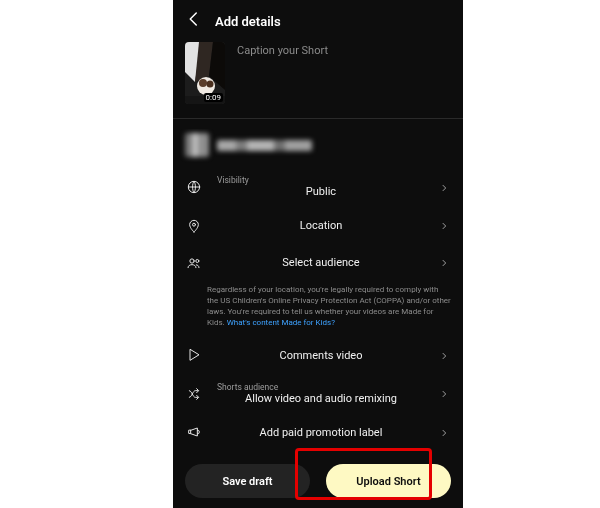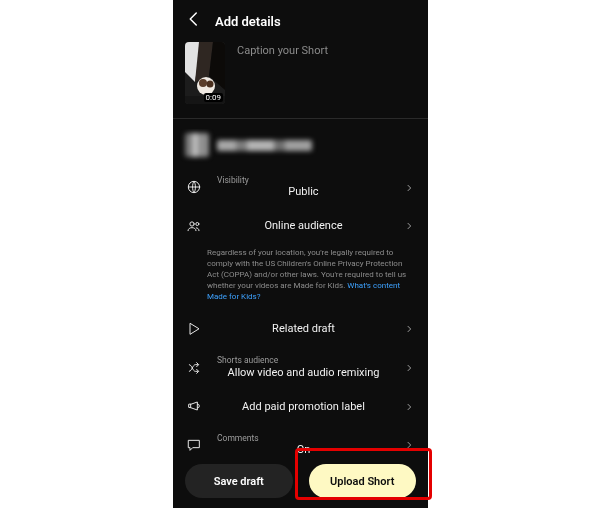--- a/index.html
+++ b/index.html
@@ -4,7 +4,7 @@
 <style>
   html,body{margin:0;padding:0;background:#fff;font-family:Roboto,Arial,Helvetica,sans-serif;}
   .stage{width:600px;height:508px;position:relative;background:#fff;}
-  .phone{position:absolute;left:173px;top:0;width:255px;height:508px;background:#0d0d0d;color:#fff;display:flex;flex-direction:column;}
+  .phone{position:absolute;left:173px;top:0;width:290px;height:508px;background:#0d0d0d;color:#fff;display:flex;flex-direction:column;}
   
   .hdr{display:flex;align-items:center;gap:12px;padding:10px 12px 6px 12px;}
   .hdr svg{width:18px;height:18px;fill:none;stroke:#fff;stroke-width:2;stroke-linecap:round;stroke-linejoin:round;}

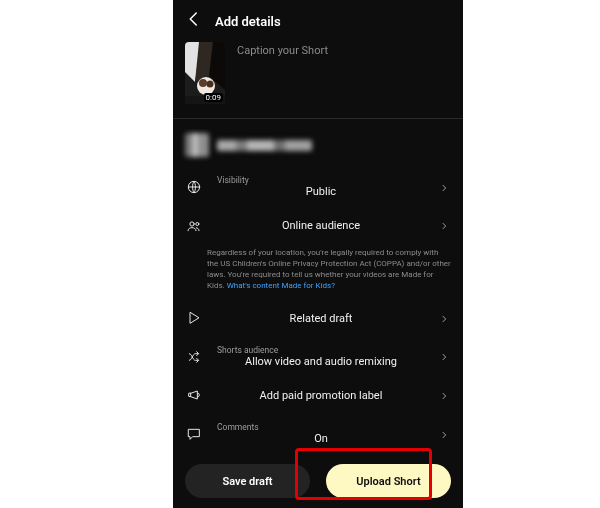--- a/index.html
+++ b/index.html
@@ -102,6 +102,20 @@
             </svg></span>
       </div>
 
+      <div class="row">
+        <span class="ico">
+          <svg viewBox="0 0 24 24">
+              <path d="M12 21s-6.5-6-6.5-11A6.5 6.5 0 0 1 18.5 10c0 5-6.5 11-6.5 11z"></path>
+              <circle cx="12" cy="10" r="2.2"></circle>
+            </svg>
+        </span>
+        <div class="labels">
+          <div class="big">Location</div>
+        </div>
+        <span class="chev"><svg viewBox="0 0 24 24">
+              <path d="M9 5l7 7-7 7"></path>
+            </svg></span>
+      </div>
 
       <div class="row">
         <span class="ico">

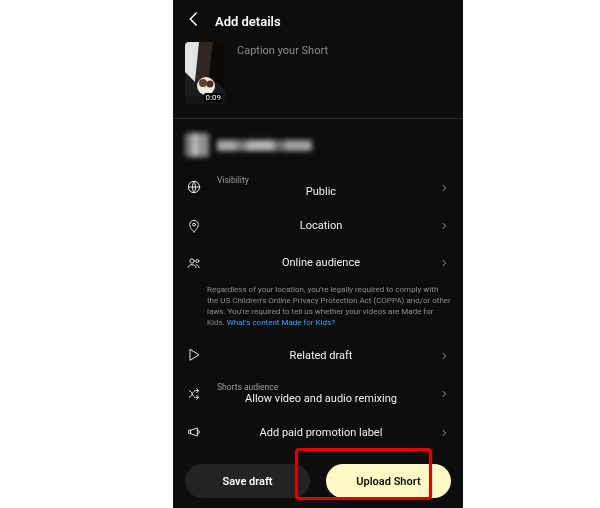--- a/index.html
+++ b/index.html
@@ -127,7 +127,7 @@
             </svg>
         </span>
         <div class="labels">
-          <div class="big">Online audience</div>
+          <div class="big">Select audience</div>
         </div>
         <span class="chev"><svg viewBox="0 0 24 24">
               <path d="M9 5l7 7-7 7"></path>

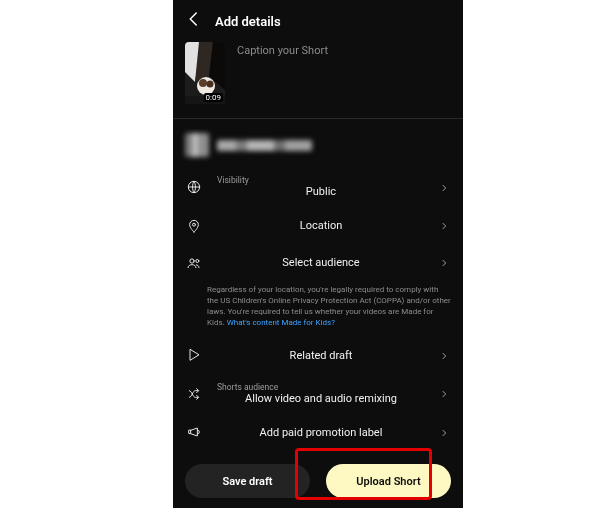--- a/index.html
+++ b/index.html
@@ -145,7 +145,7 @@
             </svg>
         </span>
         <div class="labels">
-          <div class="big">Related draft</div>
+          <div class="big">Comments video</div>
         </div>
         <span class="chev"><svg viewBox="0 0 24 24">
               <path d="M9 5l7 7-7 7"></path>

